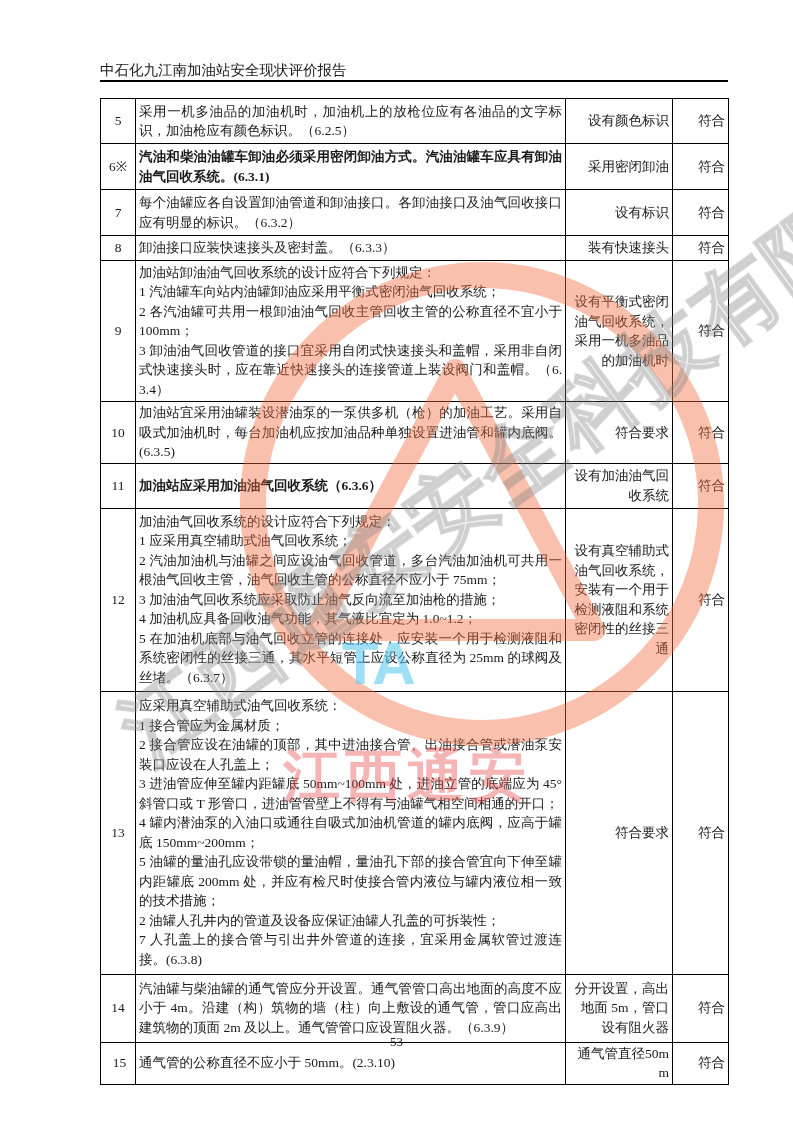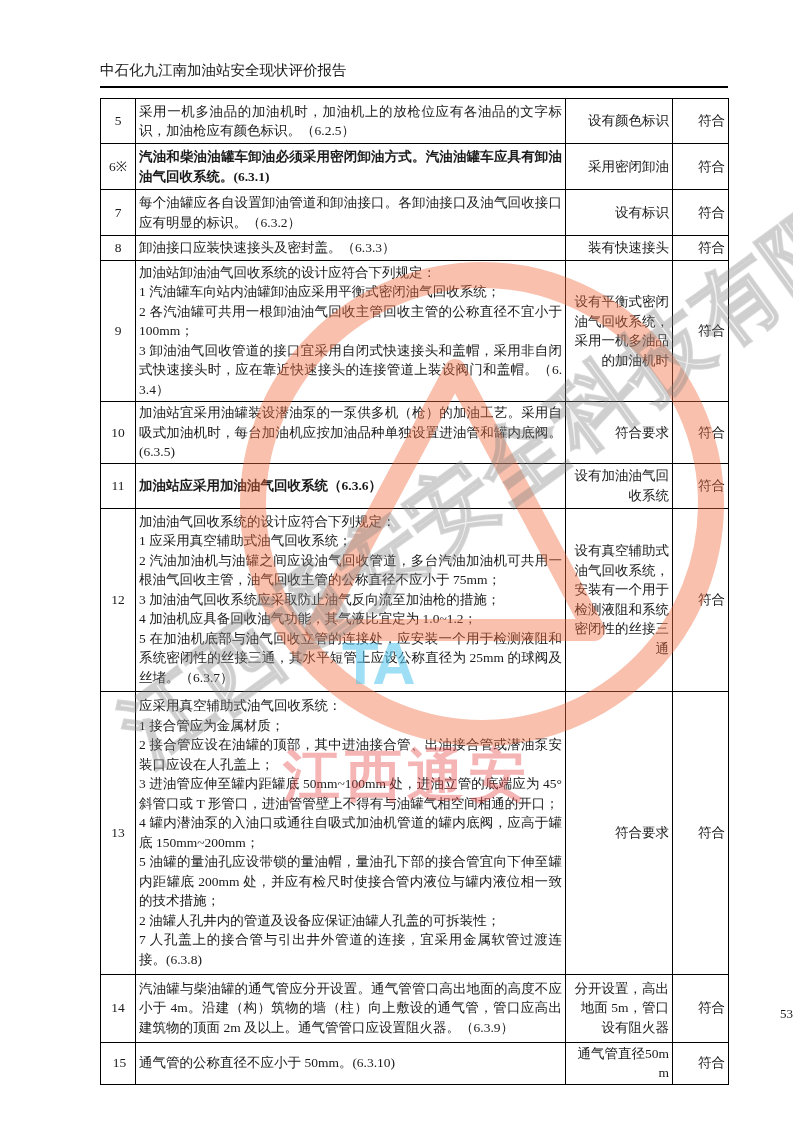--- a/index.html
+++ b/index.html
@@ -18,7 +18,6 @@
     display:flex;justify-content:space-between;align-items:center;
     font-size:14.5px;line-height:20px;
     border-bottom:2.5px solid #000;
-    padding-bottom:6px;
   }
   .header .hright{font-weight:bold;}
   

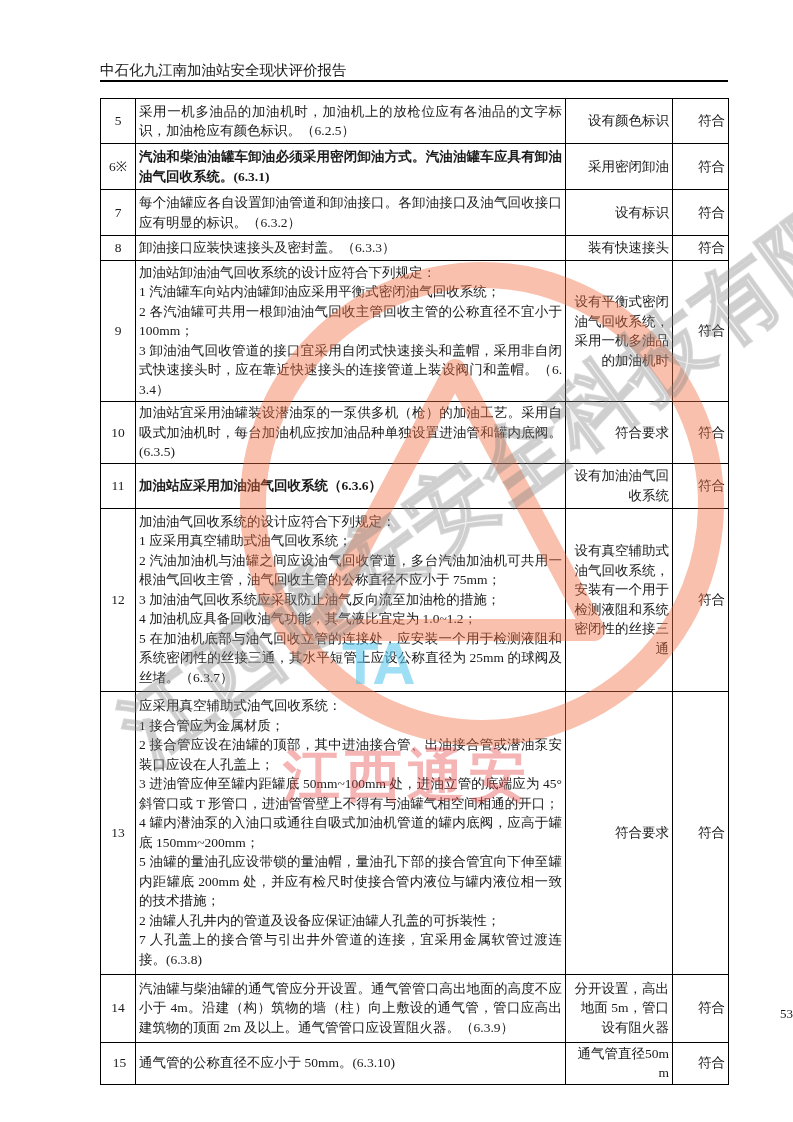--- a/index.html
+++ b/index.html
@@ -40,8 +40,8 @@
   tr.bold td.c-content{font-weight:bold;}
   
   .footer{
-    position:absolute;left:0;top:1006px;width:100%;
-    text-align:right;font-size:13px;font-family:Liberation Serif, serif;
+    position:absolute;left:0;top:1034px;width:100%;
+    text-align:center;font-size:13px;font-family:Liberation Serif, serif;
   }
   
   .wm{position:absolute;inset:0;pointer-events:none;z-index:5;}

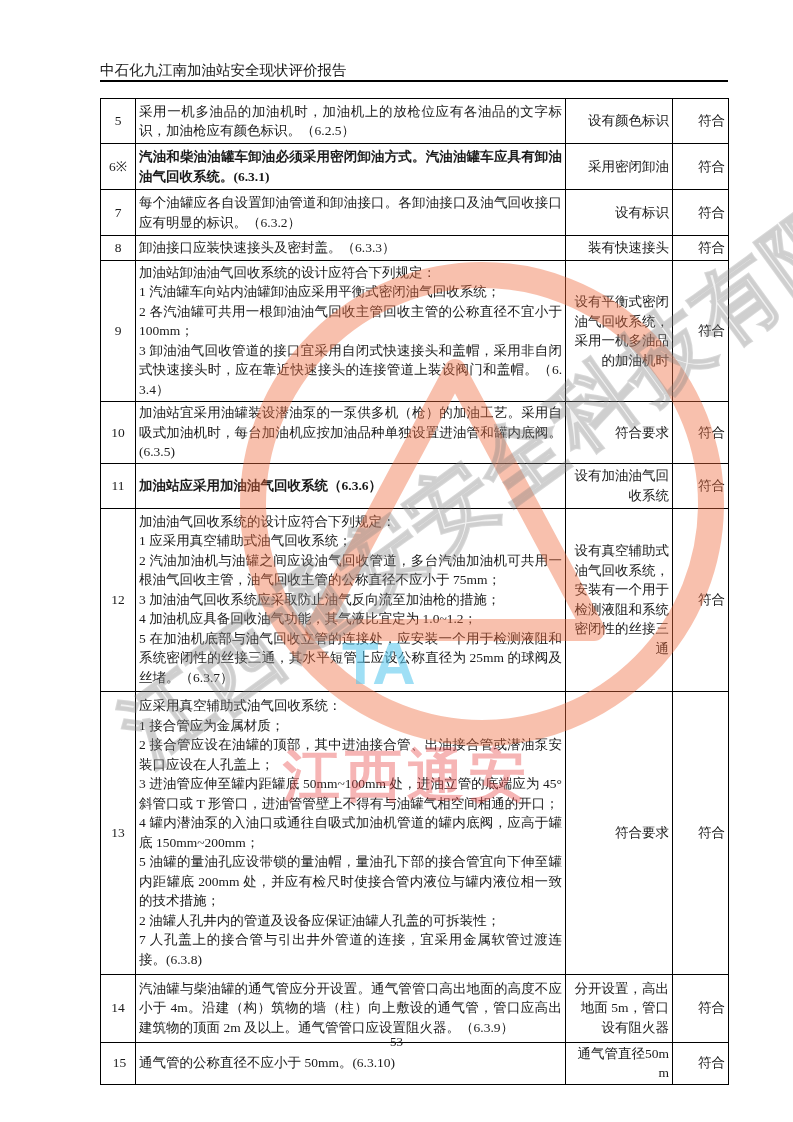--- a/index.html
+++ b/index.html
@@ -187,7 +187,7 @@
         <tr>
           <td class="c-no" style="height: 22px; padding-left: 6px;">15</td>
           <td class="c-content">
-            <div class="para">通气管的公称直径不应小于 50mm。(6.3.10)</div>
+            <div class="para">通气管的公称直径不应小于 50mm。(2.3.10)</div>
           </td>
           <td class="c-eval">通气管直径50mm</td>
           <td class="c-result">符合</td>

